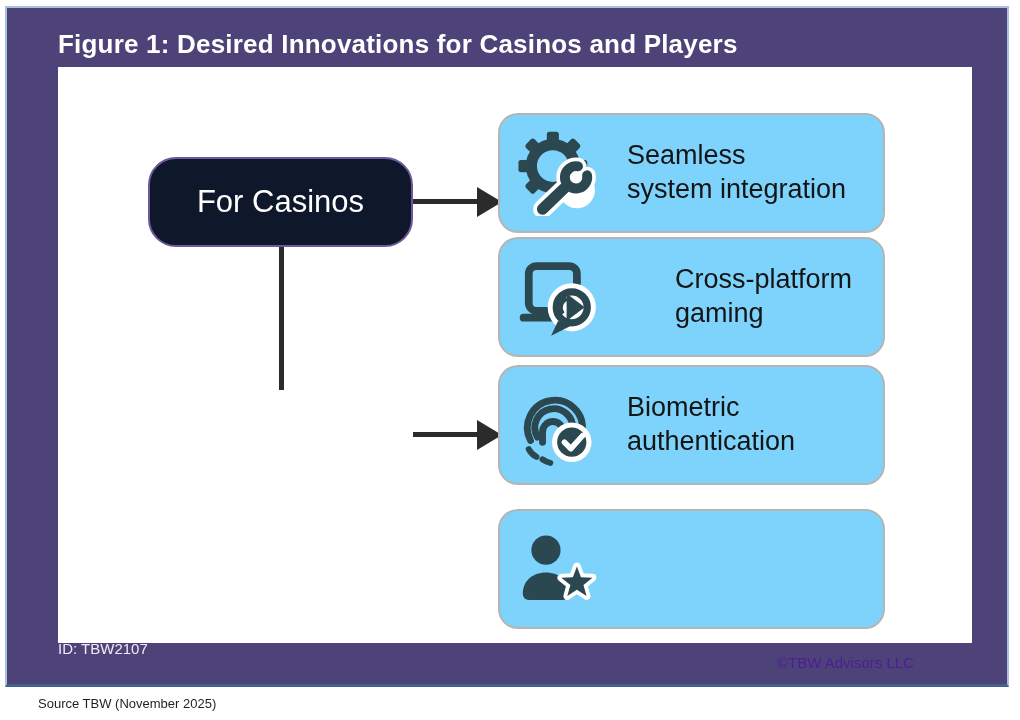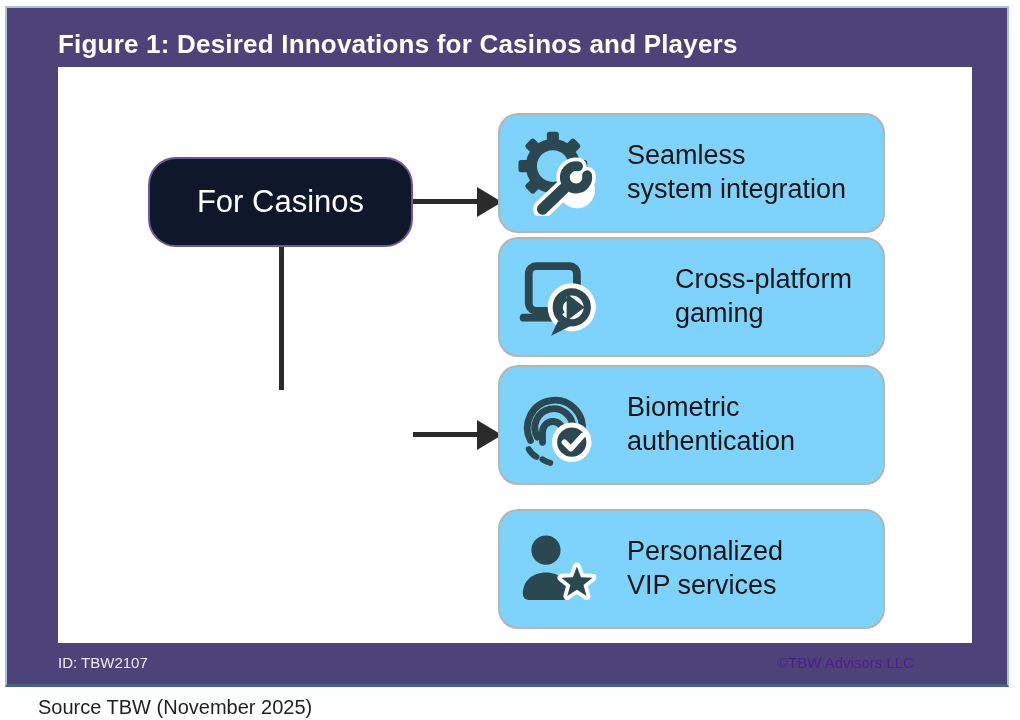--- a/index.html
+++ b/index.html
@@ -144,8 +144,6 @@
           <polygon points="72,47 76.7,59.5 90.1,60.1 79.6,68.5 83.2,81.4 72,74 60.8,81.4 64.4,68.5 53.9,60.1 67.3,59.5" fill="#2b4750"></polygon>
         </svg>
       </span>
-      <span class="card-label">Personalized
-VIP services</span>
     </div>
 
   </div>

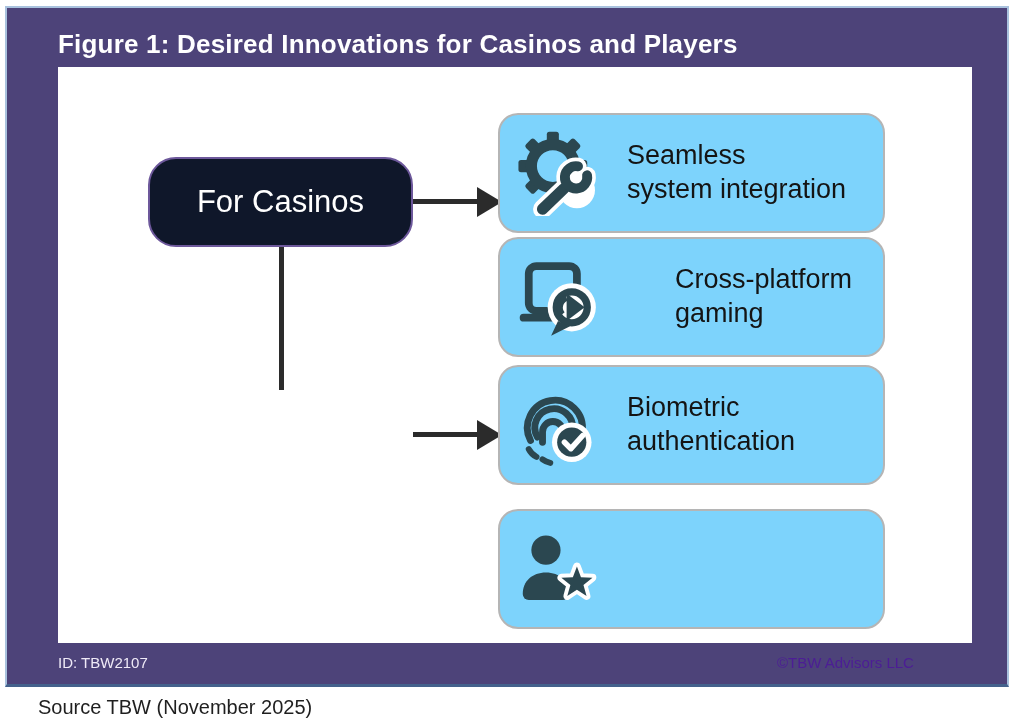--- a/index.html
+++ b/index.html
@@ -46,7 +46,7 @@
               white-space:pre-line;}
 
   
-  .footer-id{position:absolute;left:58px;top:654px;color:#efeaf7;font-size:15px;text-align:center;}
+  .footer-id{position:absolute;left:58px;top:640px;color:#efeaf7;font-size:15px;text-align:center;}
   .footer-copy{position:absolute;left:777px;top:654px;color:#4c1d95;font-size:15px;}
   .source-note{position:absolute;left:38px;top:696px;color:#1f1f1f;font-size:20px;}
 </style>

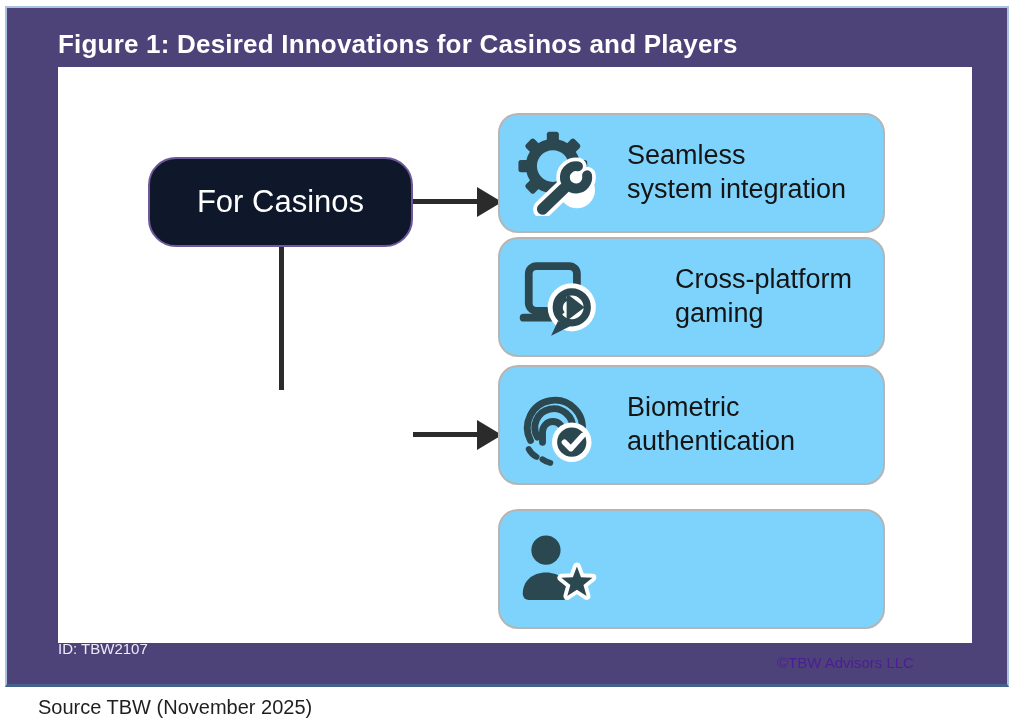--- a/index.html
+++ b/index.html
@@ -48,7 +48,7 @@
   
   .footer-id{position:absolute;left:58px;top:640px;color:#efeaf7;font-size:15px;text-align:center;}
   .footer-copy{position:absolute;left:777px;top:654px;color:#4c1d95;font-size:15px;}
-  .source-note{position:absolute;left:38px;top:696px;color:#1f1f1f;font-size:20px;}
+  .source-note{position:absolute;left:38px;top:696px;color:#1f1f1f;font-size:13px;}
 </style>
 </head>
 <body>

